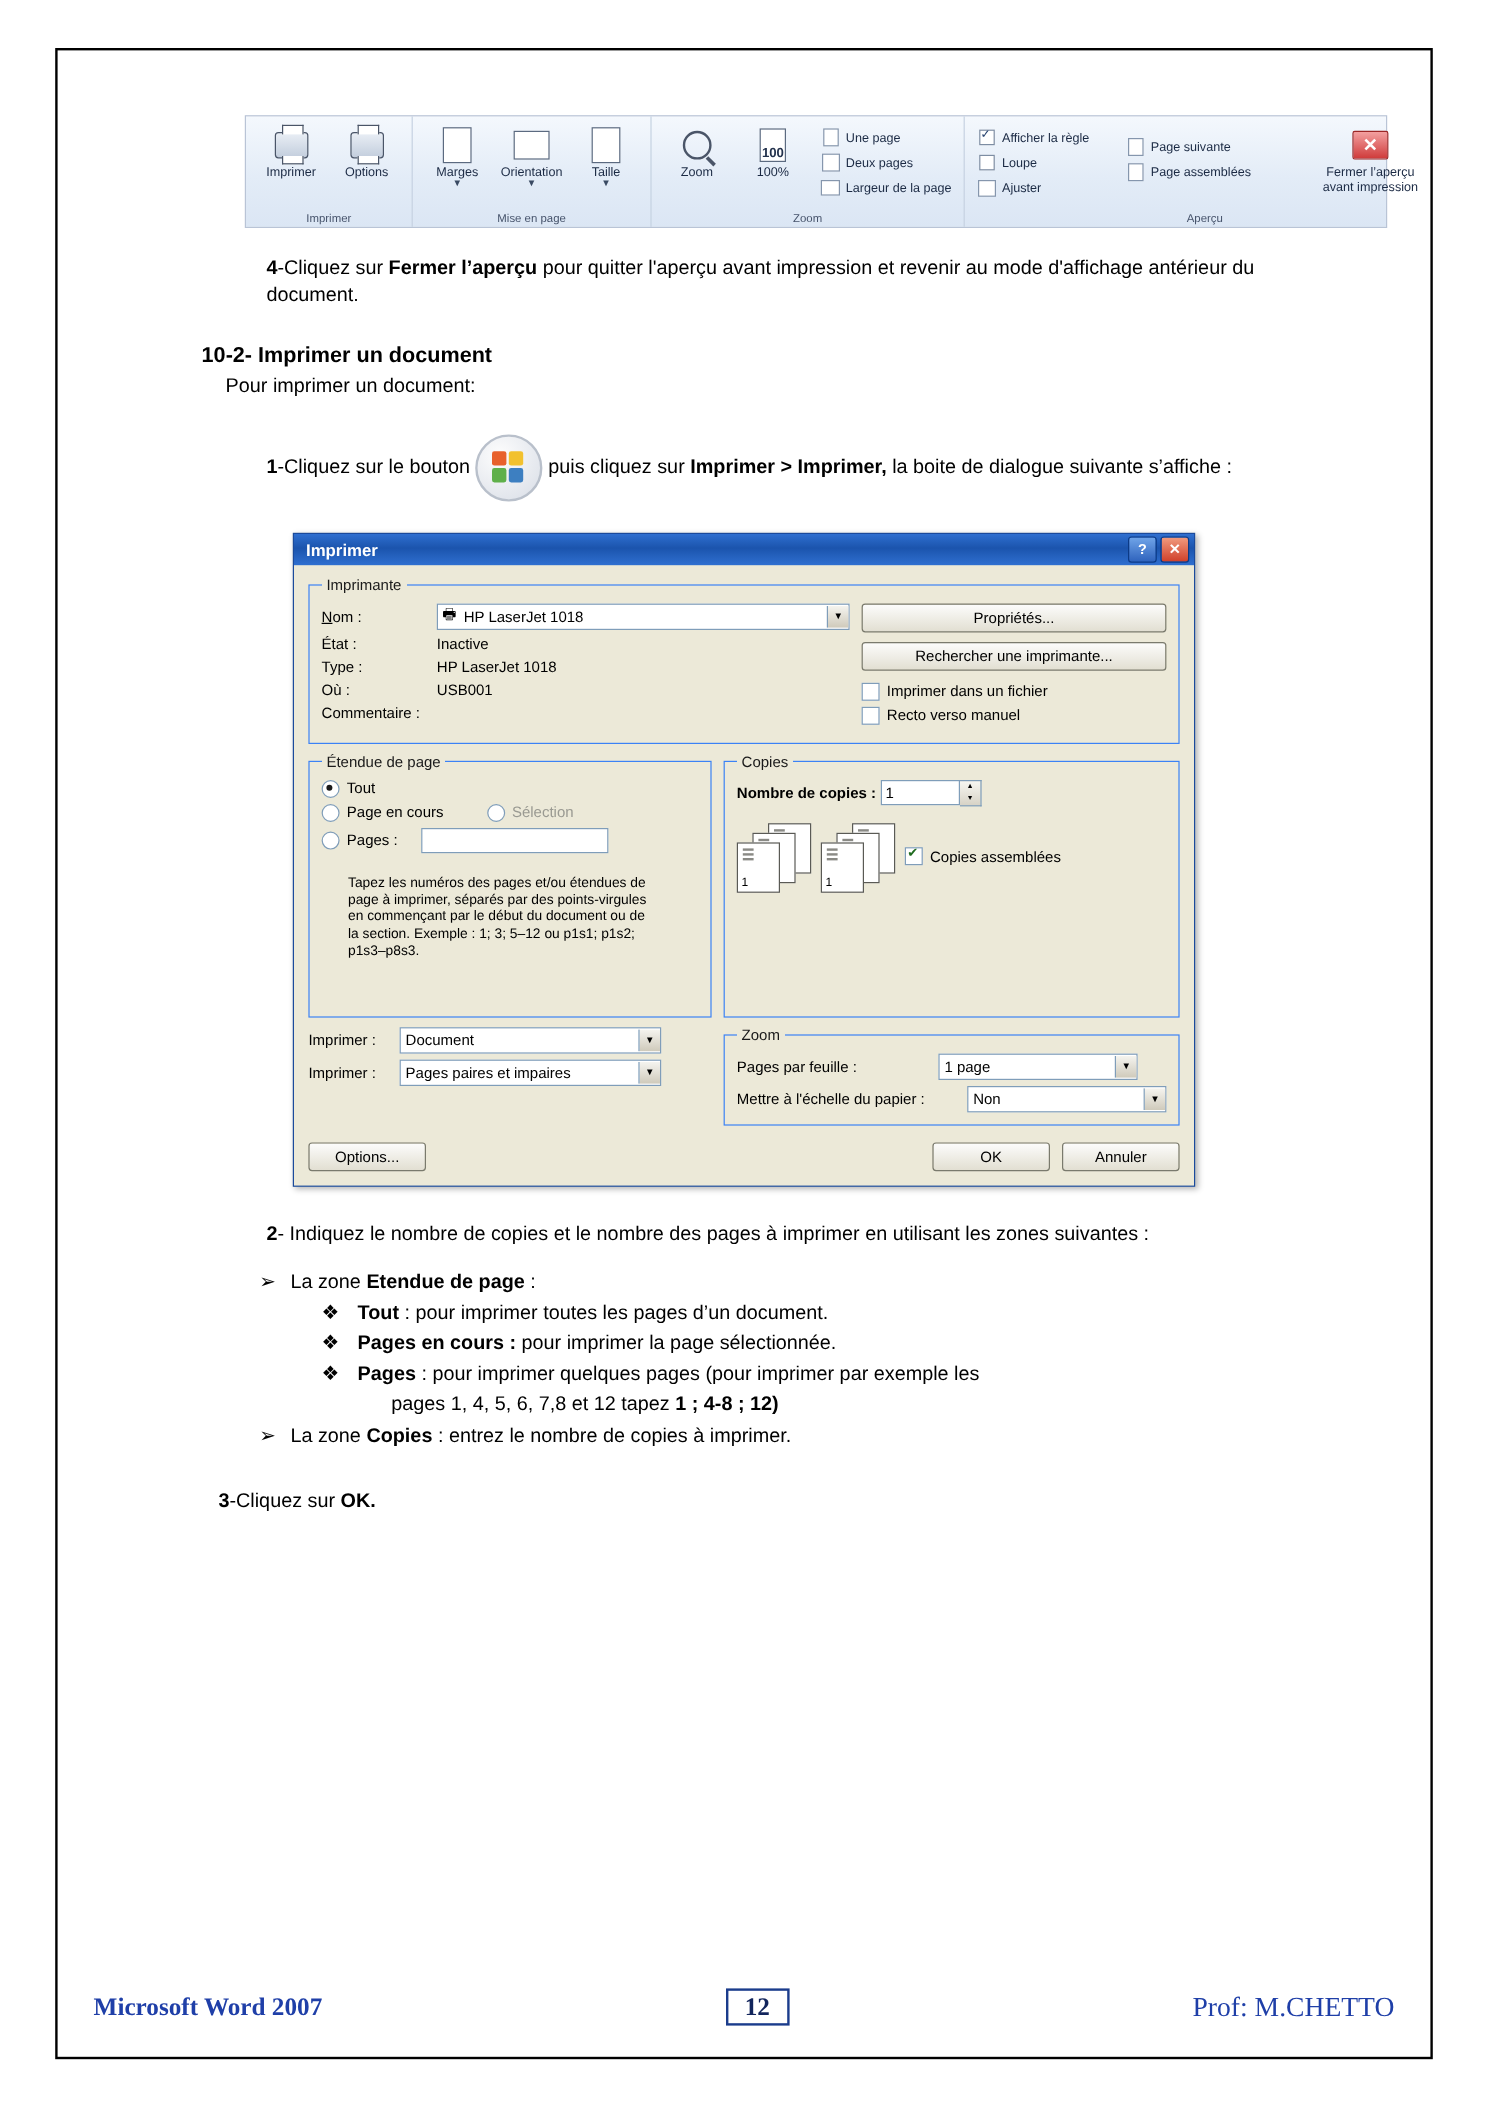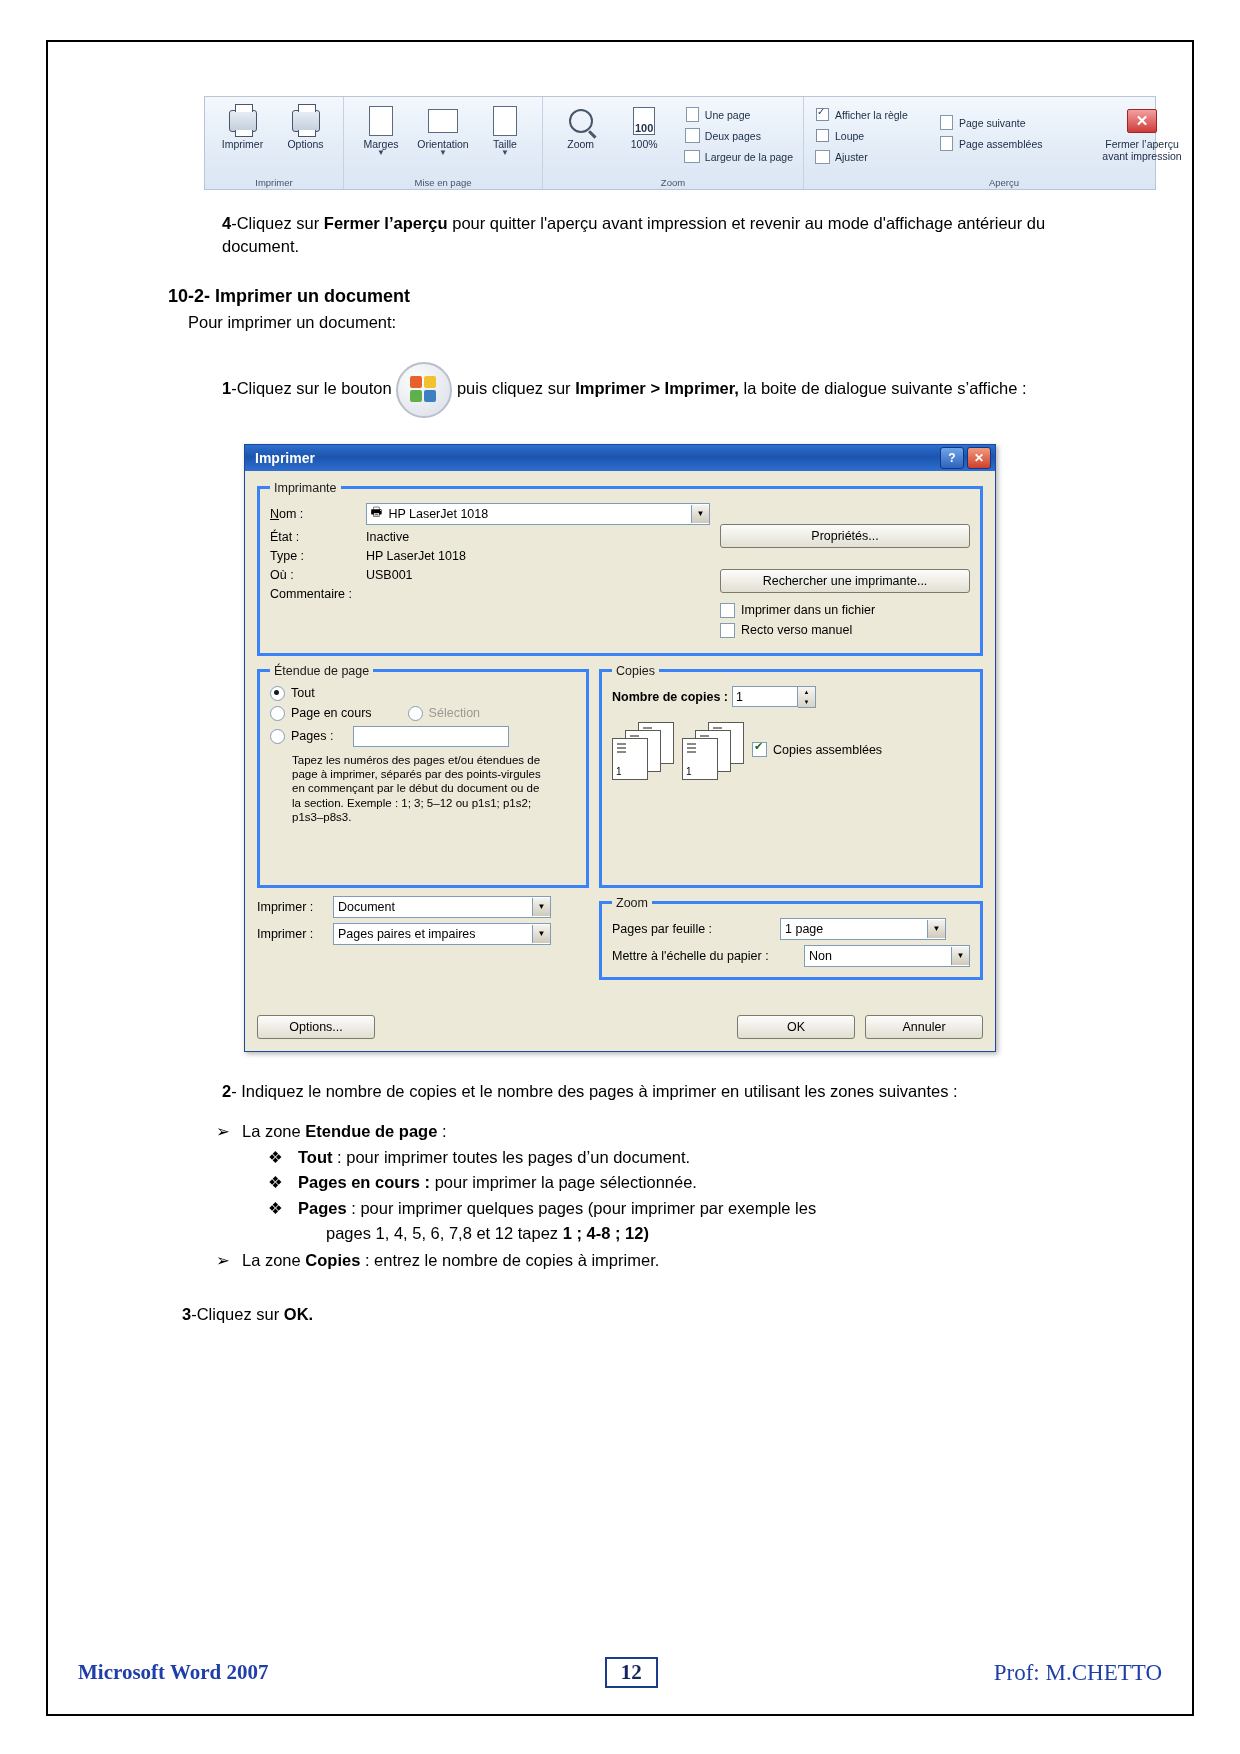--- a/index.html
+++ b/index.html
@@ -55,7 +55,7 @@
   .tbtn.help{background:linear-gradient(180deg,#6fa4e8,#2f63bd);}
   .tbtn.close{background:linear-gradient(180deg,#f09a7e,#d0402a);}
   .dlg-body{padding:10px 12px 12px 12px;font-size:12.5px;}
-  fieldset.grp{border:3px solid #3b82f6;margin:0 0 8px 0;padding:8px 10px 10px 10px;position:relative;background:transparent;}
+  fieldset.grp{border:1px solid #3b82f6;margin:0 0 8px 0;padding:8px 10px 10px 10px;position:relative;background:transparent;}
   fieldset.grp>legend{font-size:12.5px;color:#1a1a1a;padding:0 4px;}
   .u{text-decoration:underline;}
   .row{display:flex;align-items:center;margin-bottom:5px;}

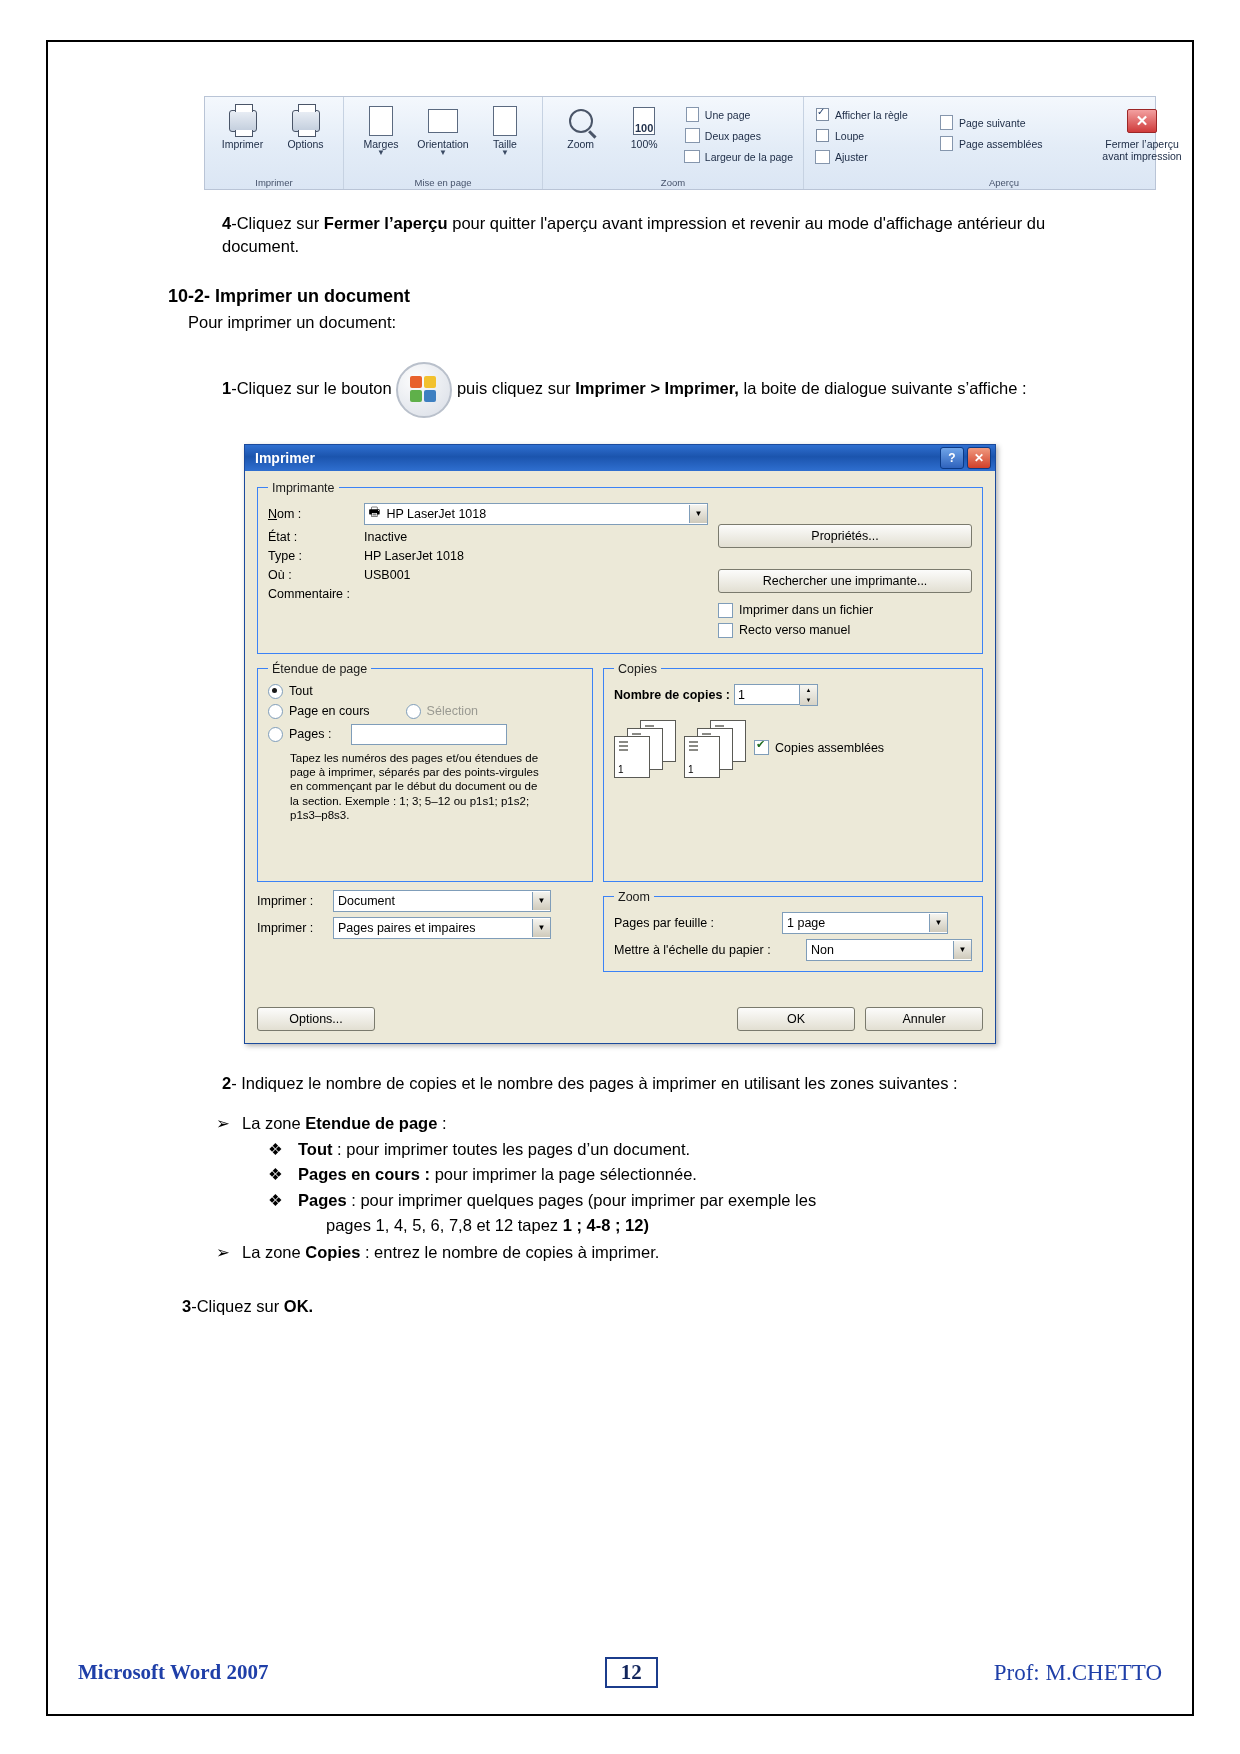--- a/index.html
+++ b/index.html
@@ -63,7 +63,7 @@
   .txtfield{background:#fff;border:1px solid #7f9db9;height:19px;display:flex;align-items:center;padding:0 3px;font-size:12.5px;}
   .combo{background:#fff;border:1px solid #7f9db9;height:20px;display:flex;align-items:center;padding:0 0 0 4px;font-size:12.5px;}
   .combo .arrow{margin-left:auto;width:17px;height:18px;background:linear-gradient(180deg,#f5f4ef,#cfcabb);border-left:1px solid #7f9db9;display:flex;align-items:center;justify-content:center;font-size:8px;}
-  .btn{background:linear-gradient(180deg,#fcfcfb,#e2dfd2);border:1px solid #7a7a6d;border-radius:3px;height:22px;display:flex;align-items:center;justify-content:center;font-size:12.5px;padding:0 10px;margin-top:21px;}
+  .btn{background:linear-gradient(180deg,#fcfcfb,#e2dfd2);border:1px solid #7a7a6d;border-radius:3px;height:22px;display:flex;align-items:center;justify-content:center;font-size:12.5px;padding:0 0;}
   .chk{width:13px;height:13px;border:1px solid #7f9db9;background:#fff;display:inline-block;position:relative;margin-right:6px;flex:none;}
   .chk.on:after{content:"✔";position:absolute;left:1px;top:-3px;font-size:11px;color:#1f6b1f;}
   .rad{width:13px;height:13px;border:1px solid #7f9db9;background:#fff;border-radius:50%;display:inline-block;position:relative;margin-right:6px;flex:none;}

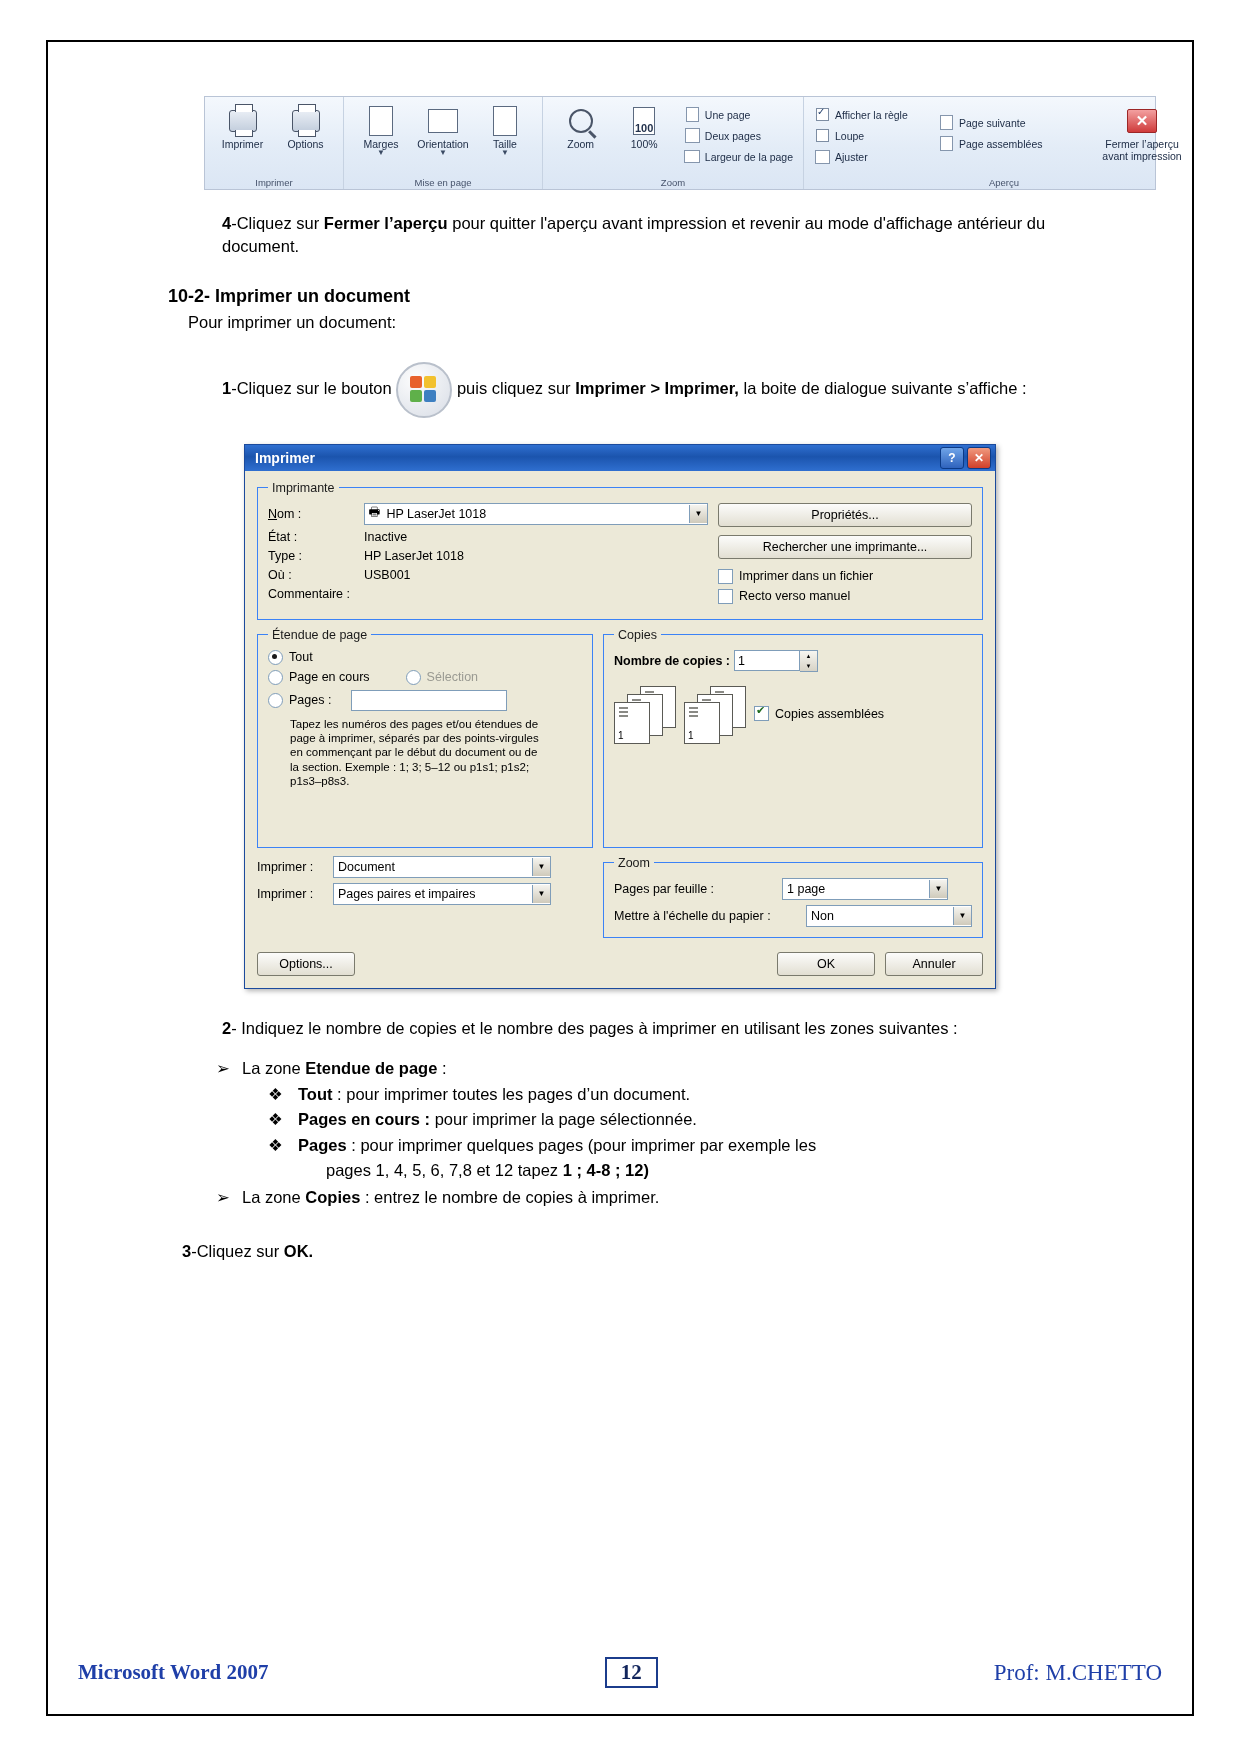--- a/index.html
+++ b/index.html
@@ -69,7 +69,7 @@
   .rad{width:13px;height:13px;border:1px solid #7f9db9;background:#fff;border-radius:50%;display:inline-block;position:relative;margin-right:6px;flex:none;}
   .rad.on:after{content:"";position:absolute;left:3px;top:3px;width:5px;height:5px;border-radius:50%;background:#1a1a1a;}
   .muted{color:#9a9a92;}
-  .small-note{font-size:11.5px;line-height:1.25;margin:6px 0 0 22px;width:250px;}
+  .small-note{font-size:11.5px;line-height:1.25;margin:18px 0 0 22px;width:250px;}
   .two-col{display:flex;gap:10px;justify-content:flex-end;}
   .col-l{width:340px;}
   .col-r{flex:1;}

